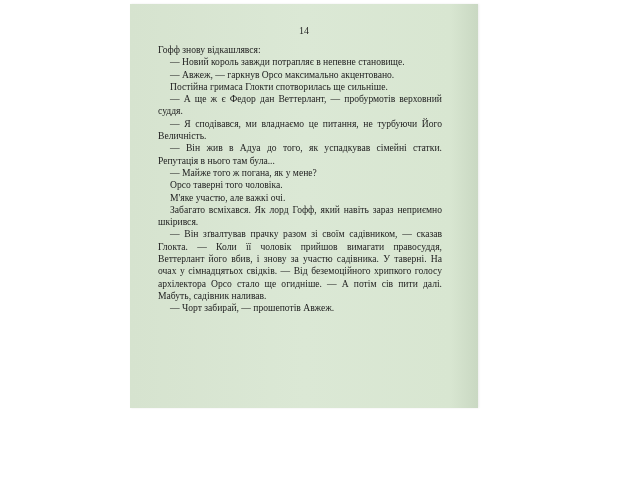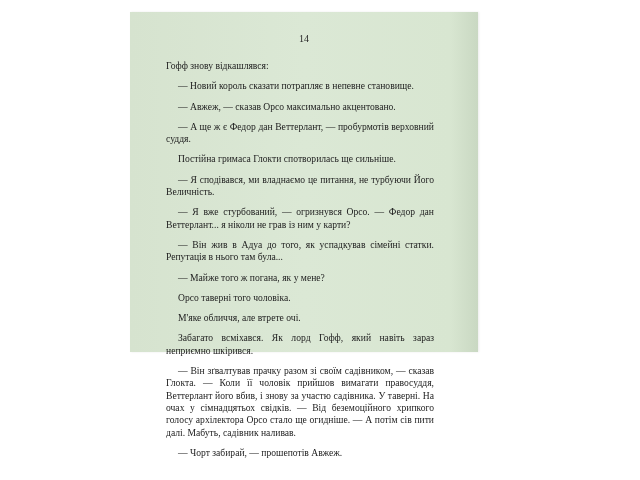--- a/index.html
+++ b/index.html
@@ -7,7 +7,7 @@
       width: 640px; height: 480px; background: #ffffff; position: relative; overflow: hidden;
     }
     .page {
-      position: absolute; left: 130px; top: 12px; width: 348px; height: 340px;
+      position: absolute; left: 130px; top: 4px; width: 348px; height: 404px;
       background: linear-gradient(90deg, #d6e3cf 0%, #dbe8d5 50%, #d8e6d1 92%, #c9d8c2 100%);
       box-shadow: 1px 0 2px rgba(0,0,0,0.08);
     }

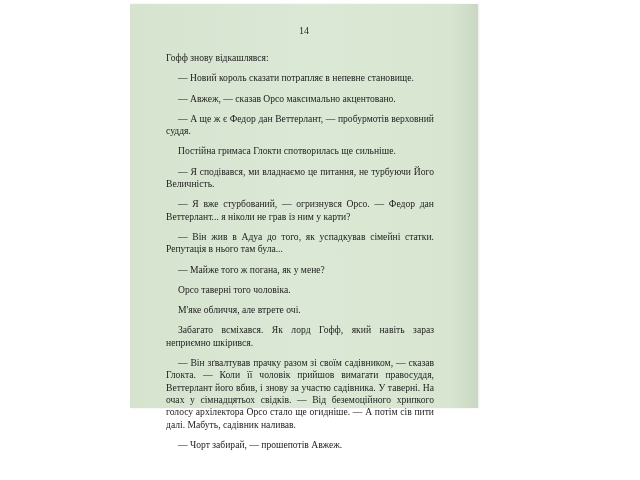--- a/index.html
+++ b/index.html
@@ -20,7 +20,7 @@
       font-family: "Liberation Serif", serif; font-size: 9.6px; line-height: 12.3px;
       color: #222; text-align: justify;
     }
-    .text p { margin: 8px; text-indent: 12px; }
+    .text p { margin: 0; text-indent: 12px; }
     .text p.noindent { text-indent: 0; }
   </style>
 </head>

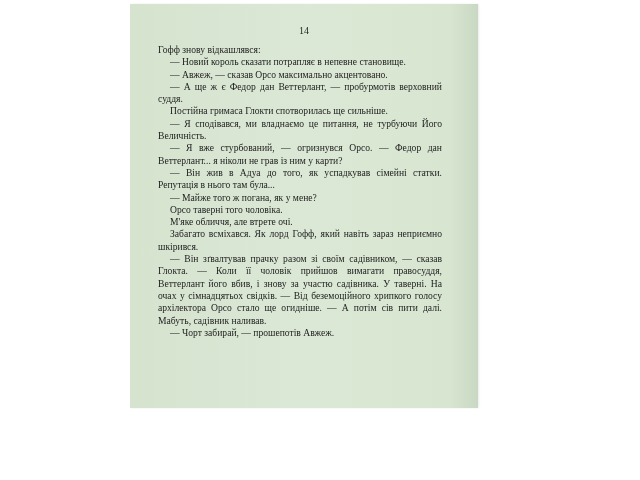--- a/index.html
+++ b/index.html
@@ -30,7 +30,7 @@
   <div class="page-number">14</div>
   <div class="text">
     <p class="noindent">Гофф знову відкашлявся:</p>
-    <p>— Новий король сказати потрапляє в непевне становище.</p>
+    <p>— Новий король завжди потрапляє в непевне становище.</p>
     <p>— Авжеж, — сказав Орсо максимально акцентовано.</p>
     <p>— А ще ж є Федор дан Веттерлант, — пробурмотів верховний суддя.</p>
     <p>Постійна гримаса Глокти спотворилась ще сильніше.</p>

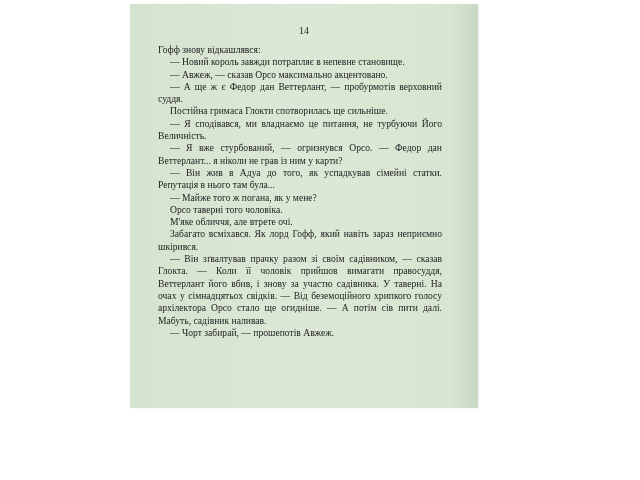--- a/index.html
+++ b/index.html
@@ -31,7 +31,7 @@
   <div class="text">
     <p class="noindent">Гофф знову відкашлявся:</p>
     <p>— Новий король завжди потрапляє в непевне становище.</p>
-    <p>— Авжеж, — сказав Орсо максимально акцентовано.</p>
+    <p>— Авжеж, — гаркнув Орсо максимально акцентовано.</p>
     <p>— А ще ж є Федор дан Веттерлант, — пробурмотів верховний суддя.</p>
     <p>Постійна гримаса Глокти спотворилась ще сильніше.</p>
     <p>— Я сподівався, ми владнаємо це питання, не турбуючи Його Величність.</p>

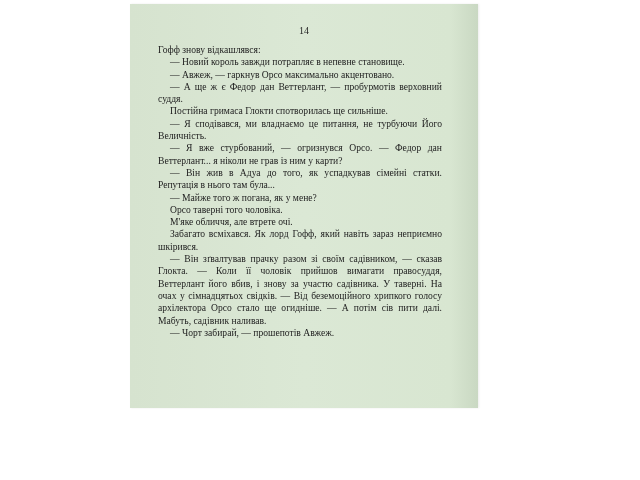--- a/index.html
+++ b/index.html
@@ -32,8 +32,8 @@
     <p class="noindent">Гофф знову відкашлявся:</p>
     <p>— Новий король завжди потрапляє в непевне становище.</p>
     <p>— Авжеж, — гаркнув Орсо максимально акцентовано.</p>
+    <p>Постійна гримаса Глокти спотворилась ще сильніше.</p>
     <p>— А ще ж є Федор дан Веттерлант, — пробурмотів верховний суддя.</p>
-    <p>Постійна гримаса Глокти спотворилась ще сильніше.</p>
     <p>— Я сподівався, ми владнаємо це питання, не турбуючи Його Величність.</p>
     <p>— Я вже стурбований, — огризнувся Орсо. — Федор дан Веттерлант... я ніколи не грав із ним у карти?</p>
     <p>— Він жив в Адуа до того, як успадкував сімейні статки. Репутація в нього там була...</p>

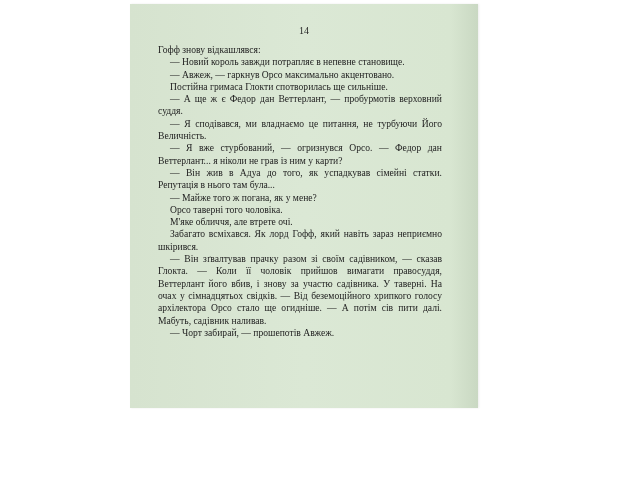--- a/index.html
+++ b/index.html
@@ -35,7 +35,6 @@
     <p>Постійна гримаса Глокти спотворилась ще сильніше.</p>
     <p>— А ще ж є Федор дан Веттерлант, — пробурмотів верховний суддя.</p>
     <p>— Я сподівався, ми владнаємо це питання, не турбуючи Його Величність.</p>
-    <p>— Я вже стурбований, — огризнувся Орсо. — Федор дан Веттерлант... я ніколи не грав із ним у карти?</p>
     <p>— Він жив в Адуа до того, як успадкував сімейні статки. Репутація в нього там була...</p>
     <p>— Майже того ж погана, як у мене?</p>
     <p>Орсо таверні того чоловіка.</p>

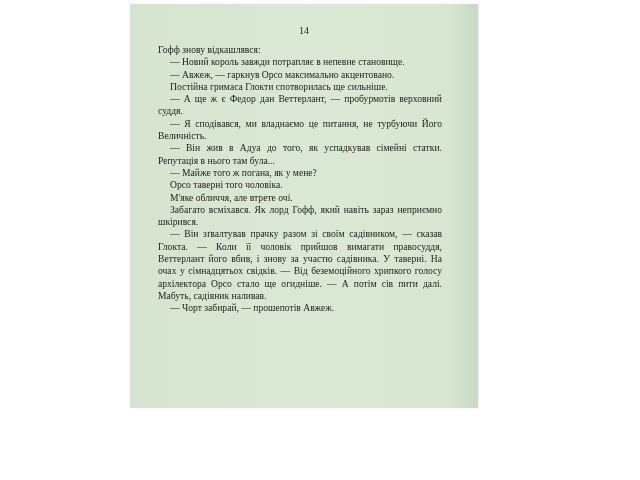--- a/index.html
+++ b/index.html
@@ -38,7 +38,7 @@
     <p>— Він жив в Адуа до того, як успадкував сімейні статки. Репутація в нього там була...</p>
     <p>— Майже того ж погана, як у мене?</p>
     <p>Орсо таверні того чоловіка.</p>
-    <p>М'яке обличчя, але втрете очі.</p>
+    <p>М'яке участю, але важкі очі.</p>
     <p>Забагато всміхався. Як лорд Гофф, який навіть зараз неприємно шкірився.</p>
     <p>— Він зґвалтував прачку разом зі своїм садівником, — сказав Глокта. — Коли її чоловік прийшов вимагати правосуддя, Веттерлант його вбив, і знову за участю садівника. У таверні. На очах у сімнадцятьох свідків. — Від беземоційного хрипкого голосу архілектора Орсо стало ще огидніше. — А потім сів пити далі. Мабуть, садівник наливав.</p>
     <p>— Чорт забирай, — прошепотів Авжеж.</p>

